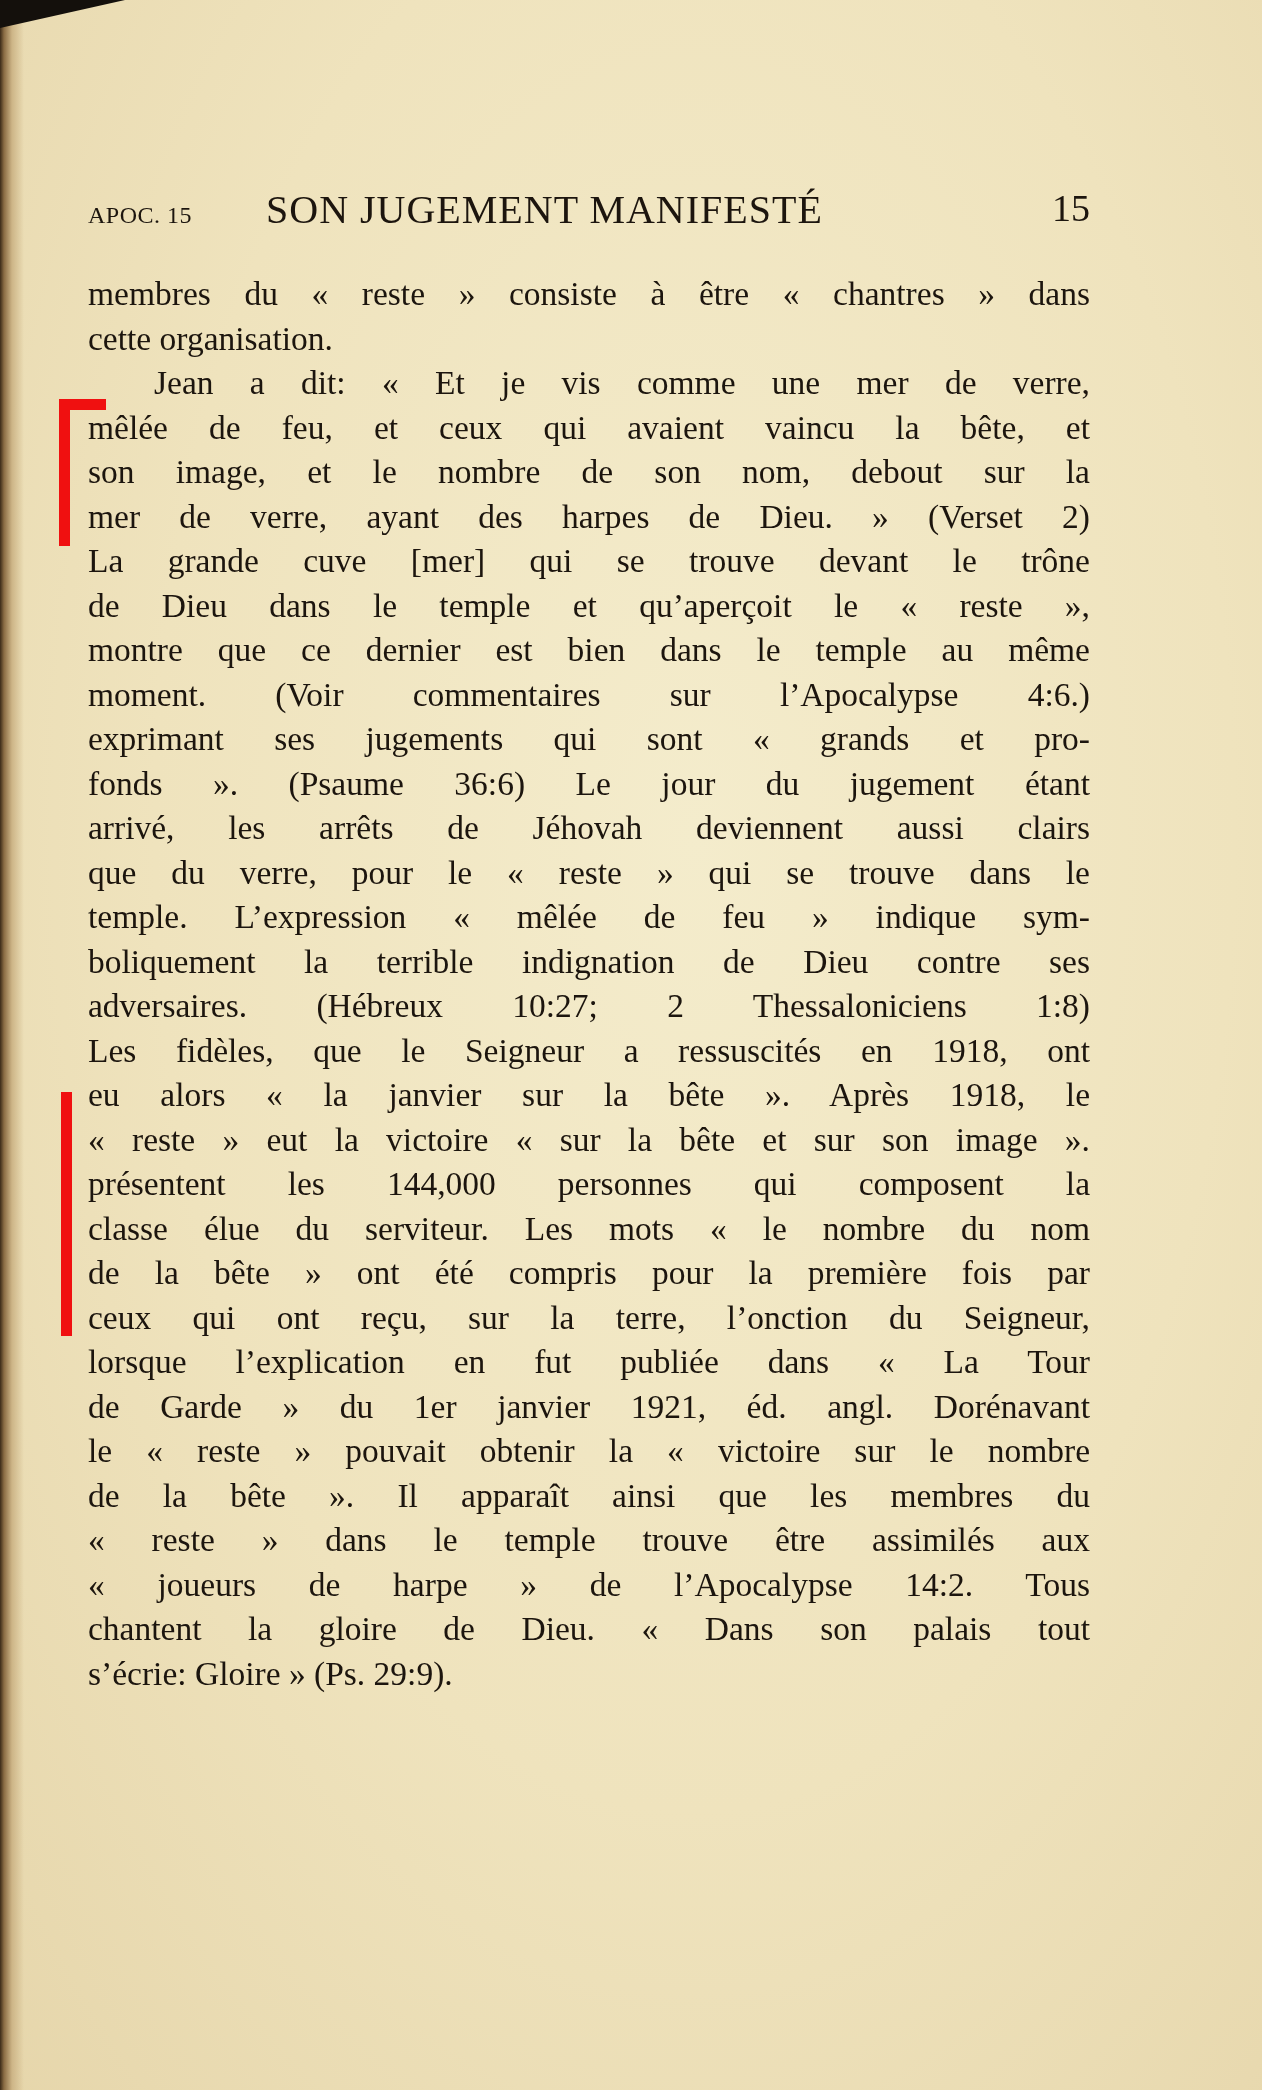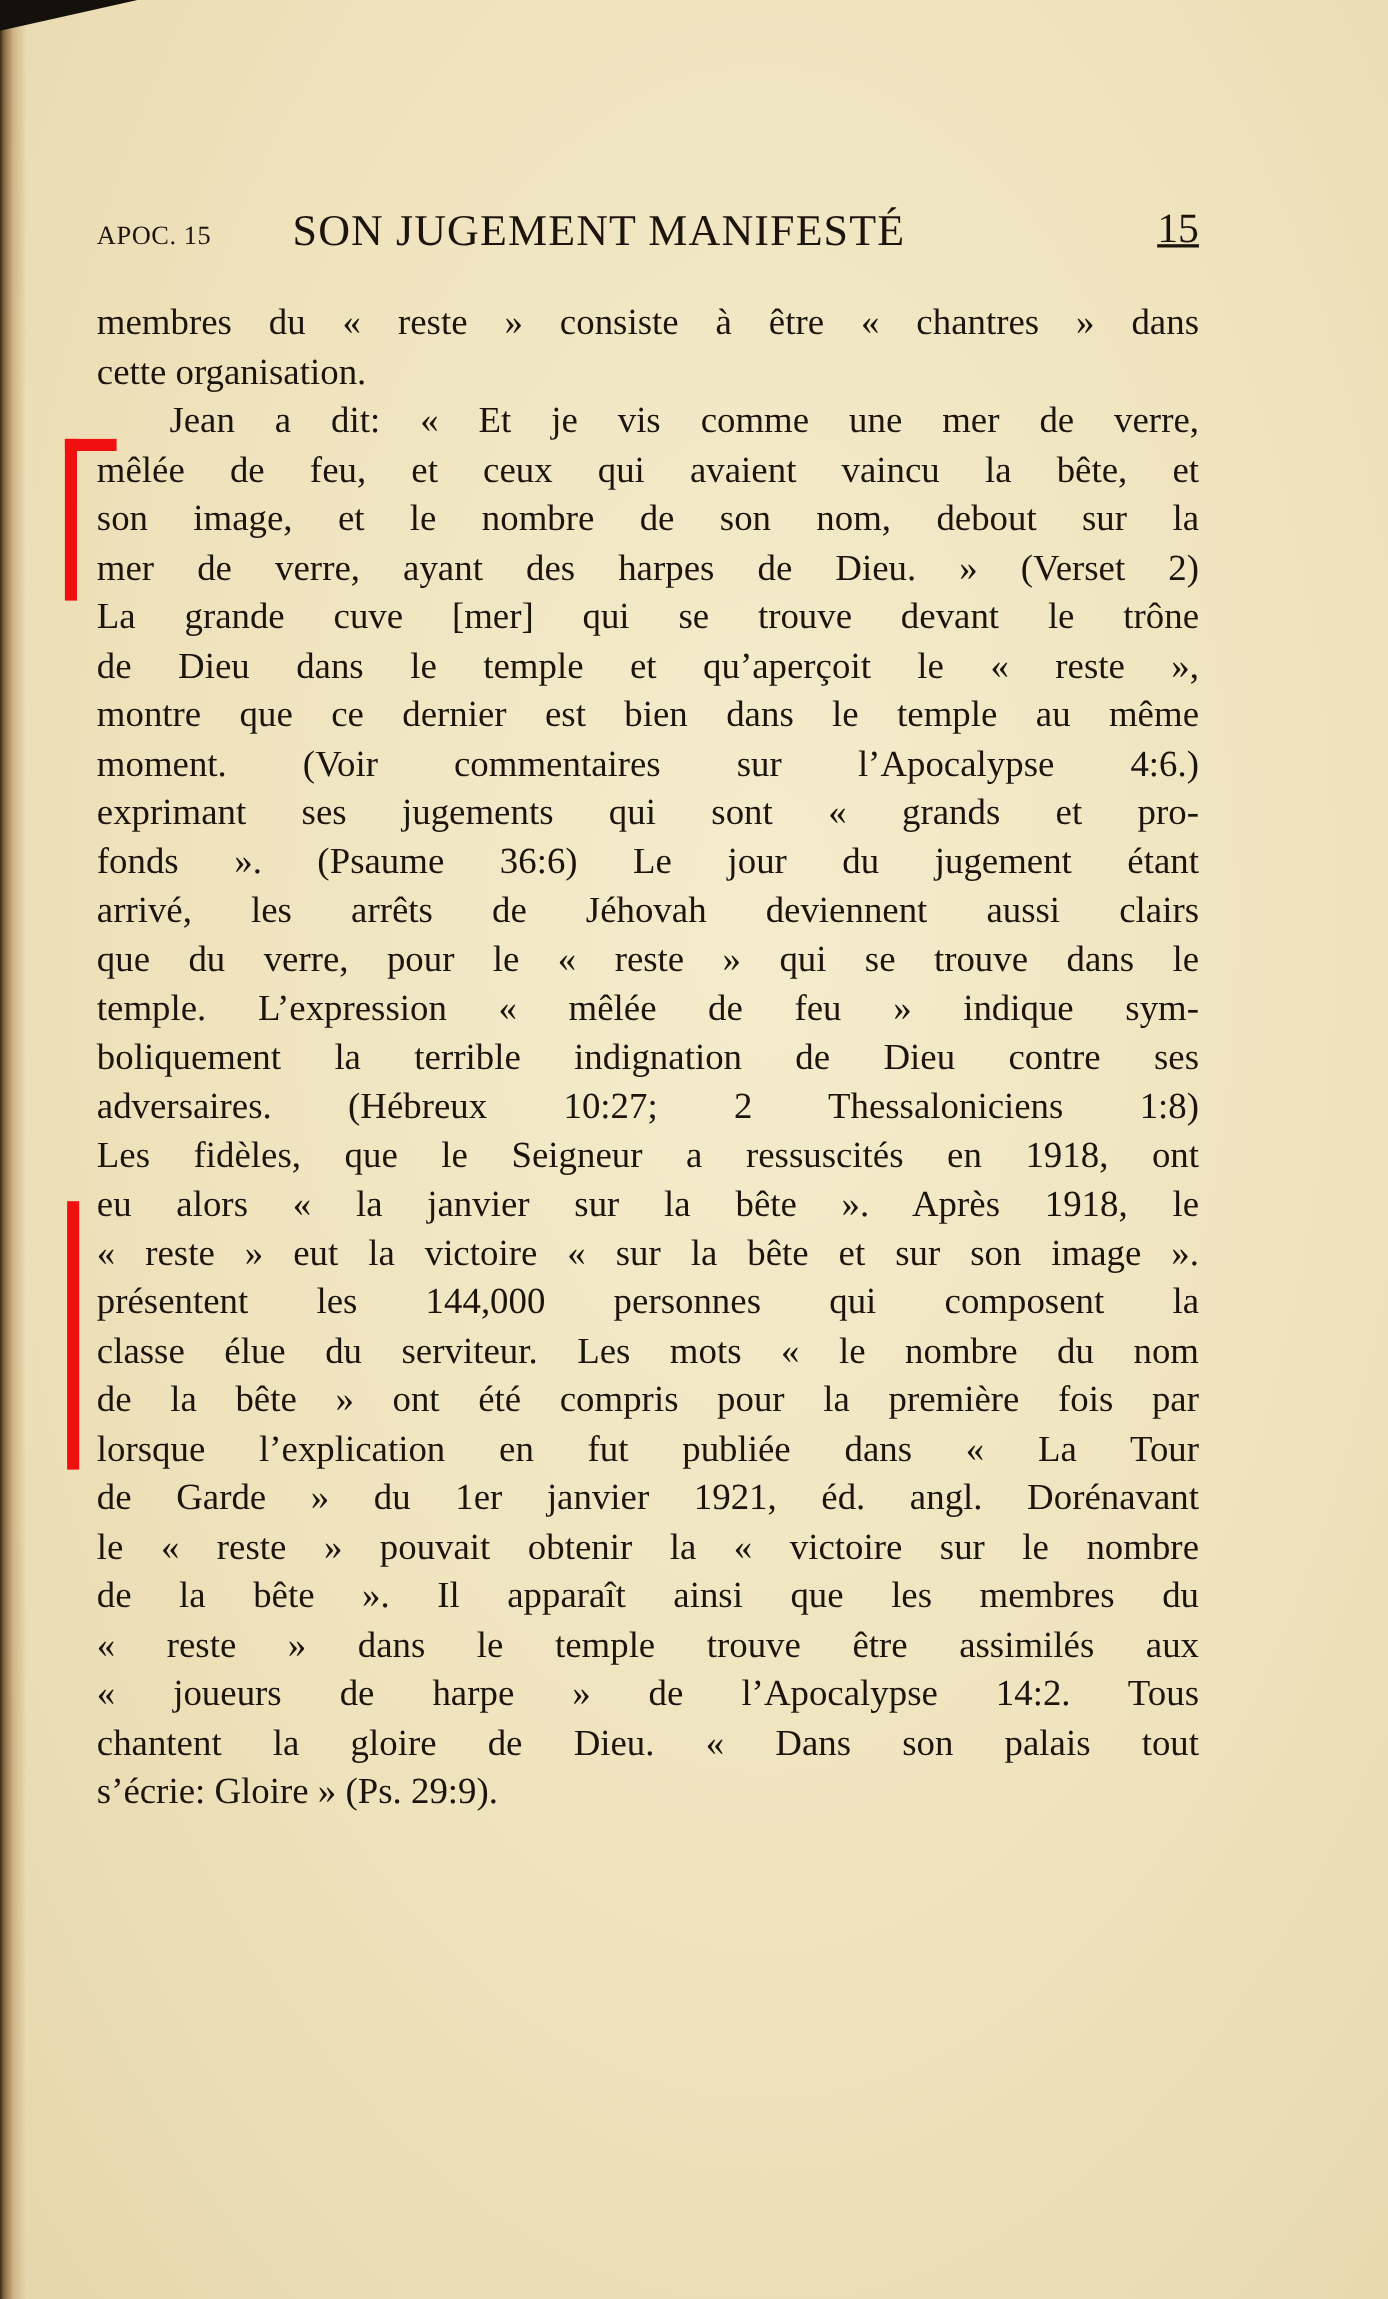--- a/index.html
+++ b/index.html
@@ -60,7 +60,6 @@
       position: absolute;
       right: 0; top: 0;
       font-size: 38px;
-      text-decoration: underline;
     }
     .body-text {
       position: absolute;

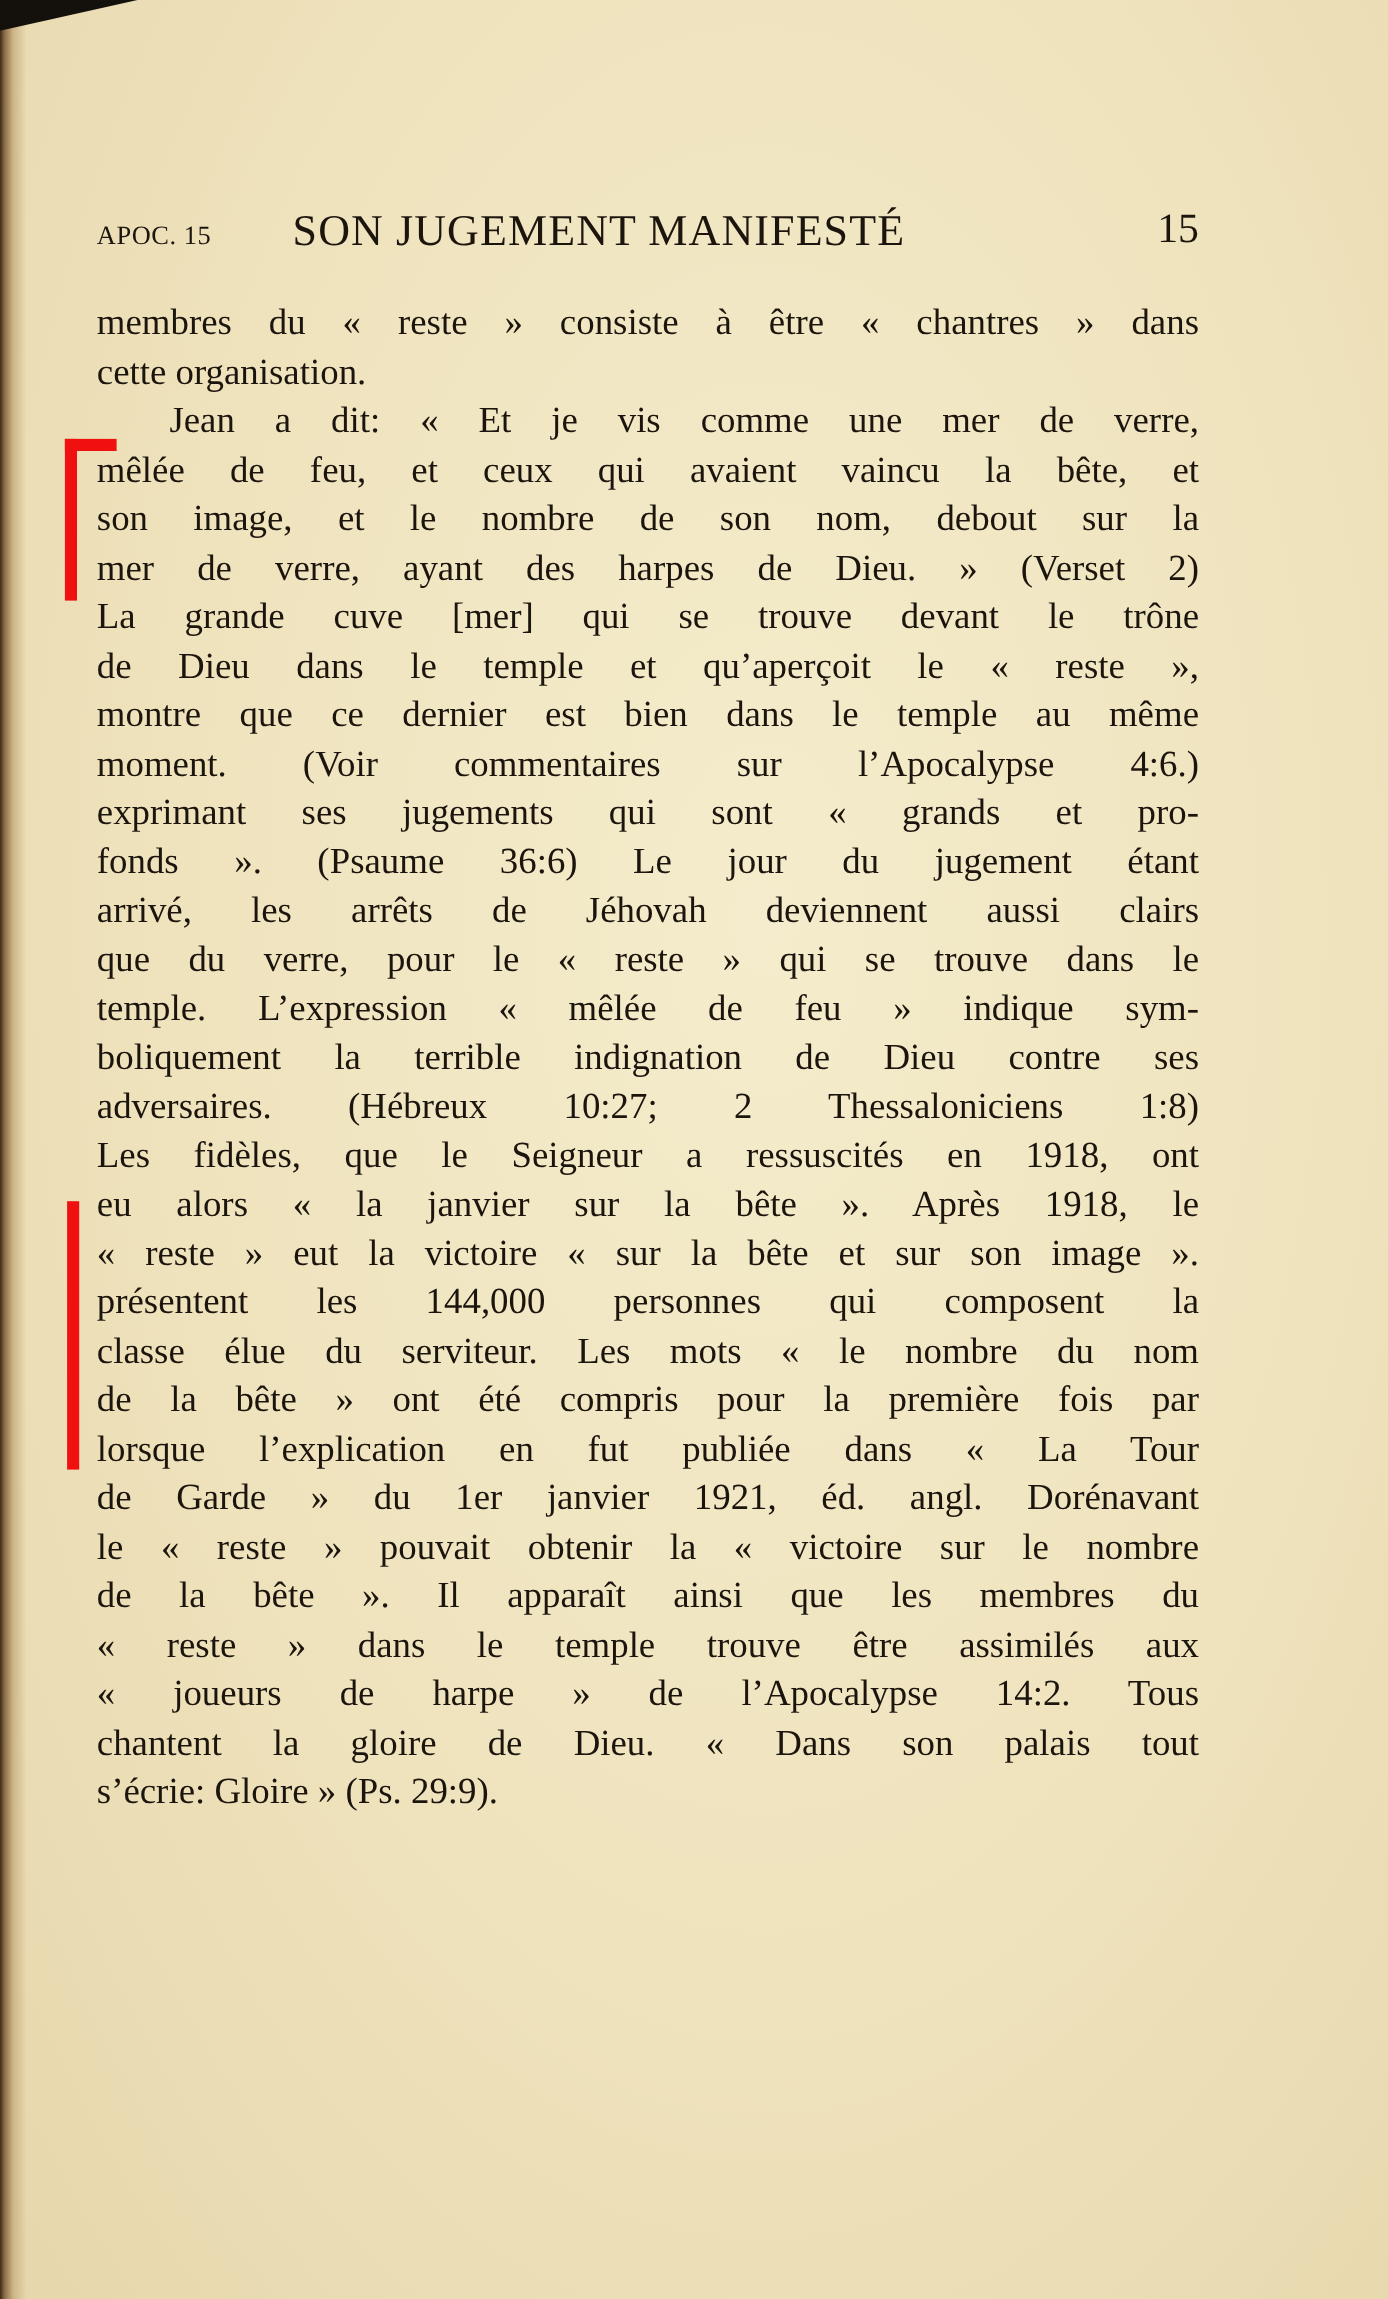--- a/index.html
+++ b/index.html
@@ -148,6 +148,7 @@
     <div class="line">présentent les 144,000 personnes qui composent la</div>
     <div class="line">classe élue du serviteur. Les mots « le nombre du nom</div>
     <div class="line">de la bête » ont été compris pour la première fois par</div>
+    <div class="line">ceux qui ont reçu, sur la terre, l’onction du Seigneur,</div>
     <div class="line">lorsque l’explication en fut publiée dans « La Tour</div>
     <div class="line">de Garde » du 1er janvier 1921, éd. angl. Dorénavant</div>
     <div class="line">le « reste » pouvait obtenir la « victoire sur le nombre</div>

